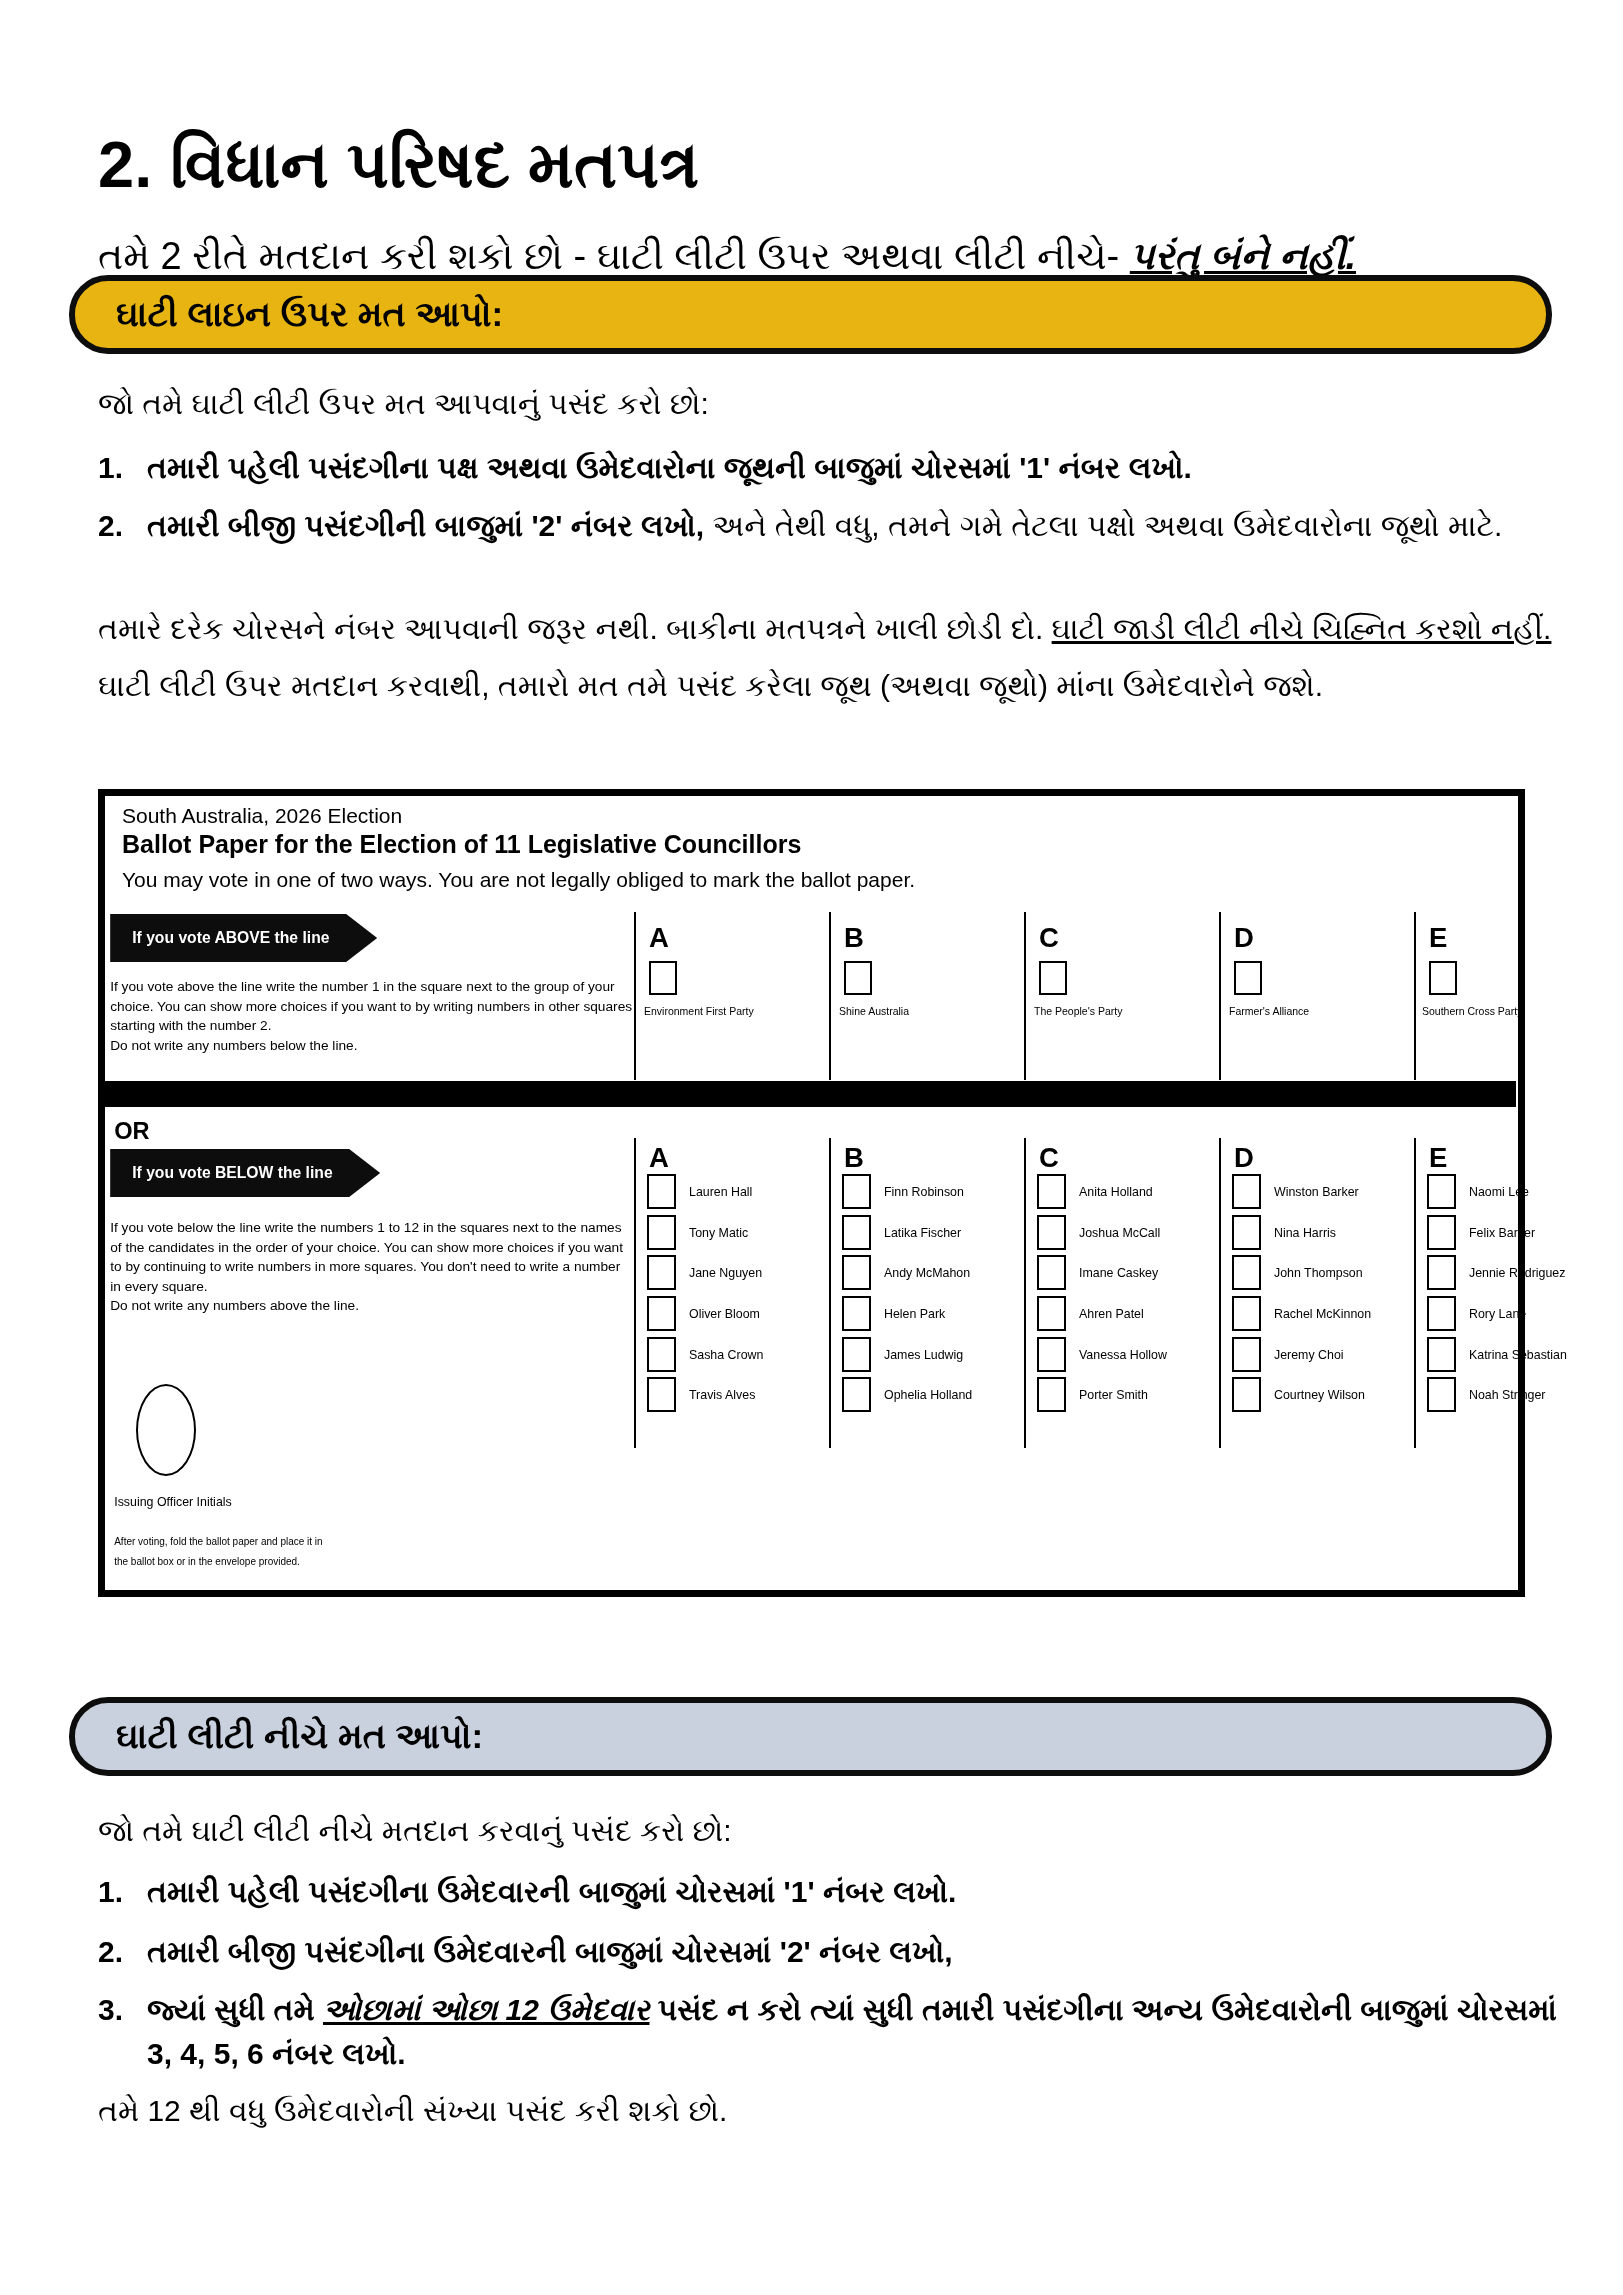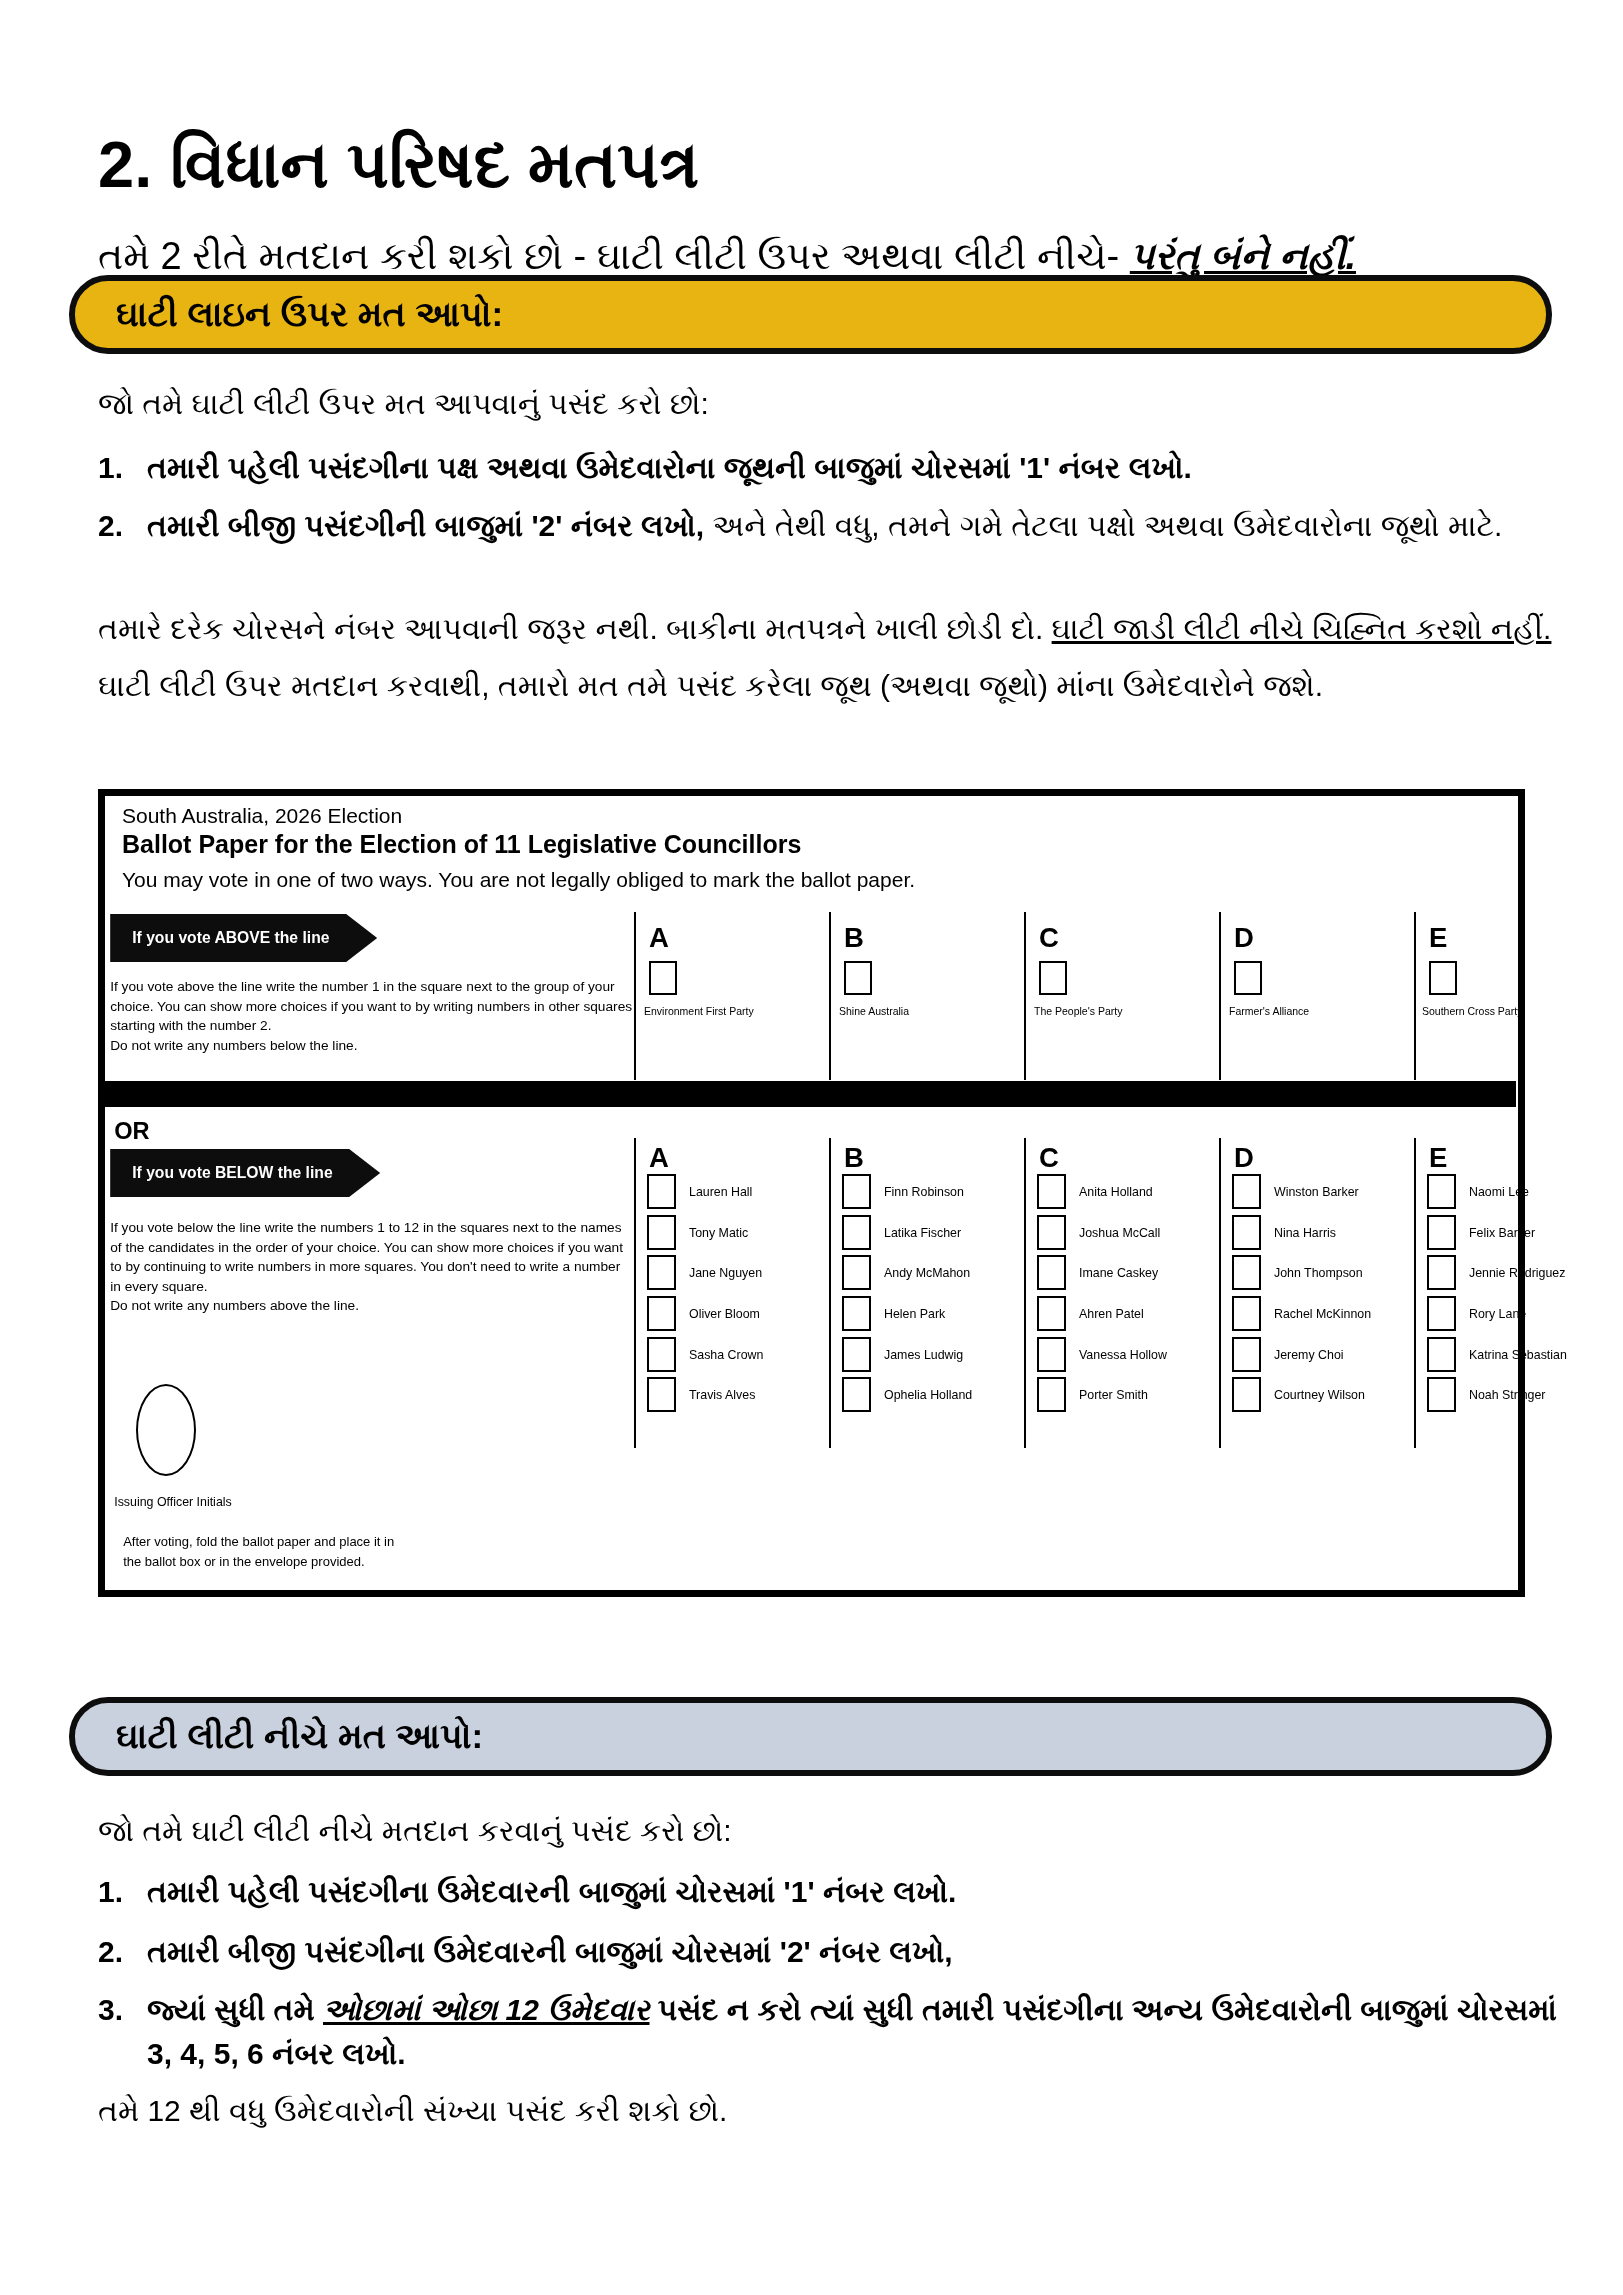--- a/index.html
+++ b/index.html
@@ -42,7 +42,7 @@
   .cand{font-size:12.4px;white-space:nowrap;}
   .ellipse{left:31px;top:588px;width:56px;height:88px;border:2px solid #000;border-radius:50%;}
   .officer{left:9.2px;top:699px;font-size:12.4px;}
-  .bfooter{left:9.2px;top:736px;font-size:13px;line-height:20px;margin-left:9px;}
+  .bfooter{left:9.2px;top:736px;font-size:10px;line-height:20px;}
 </style>
 </head>
 <body>

